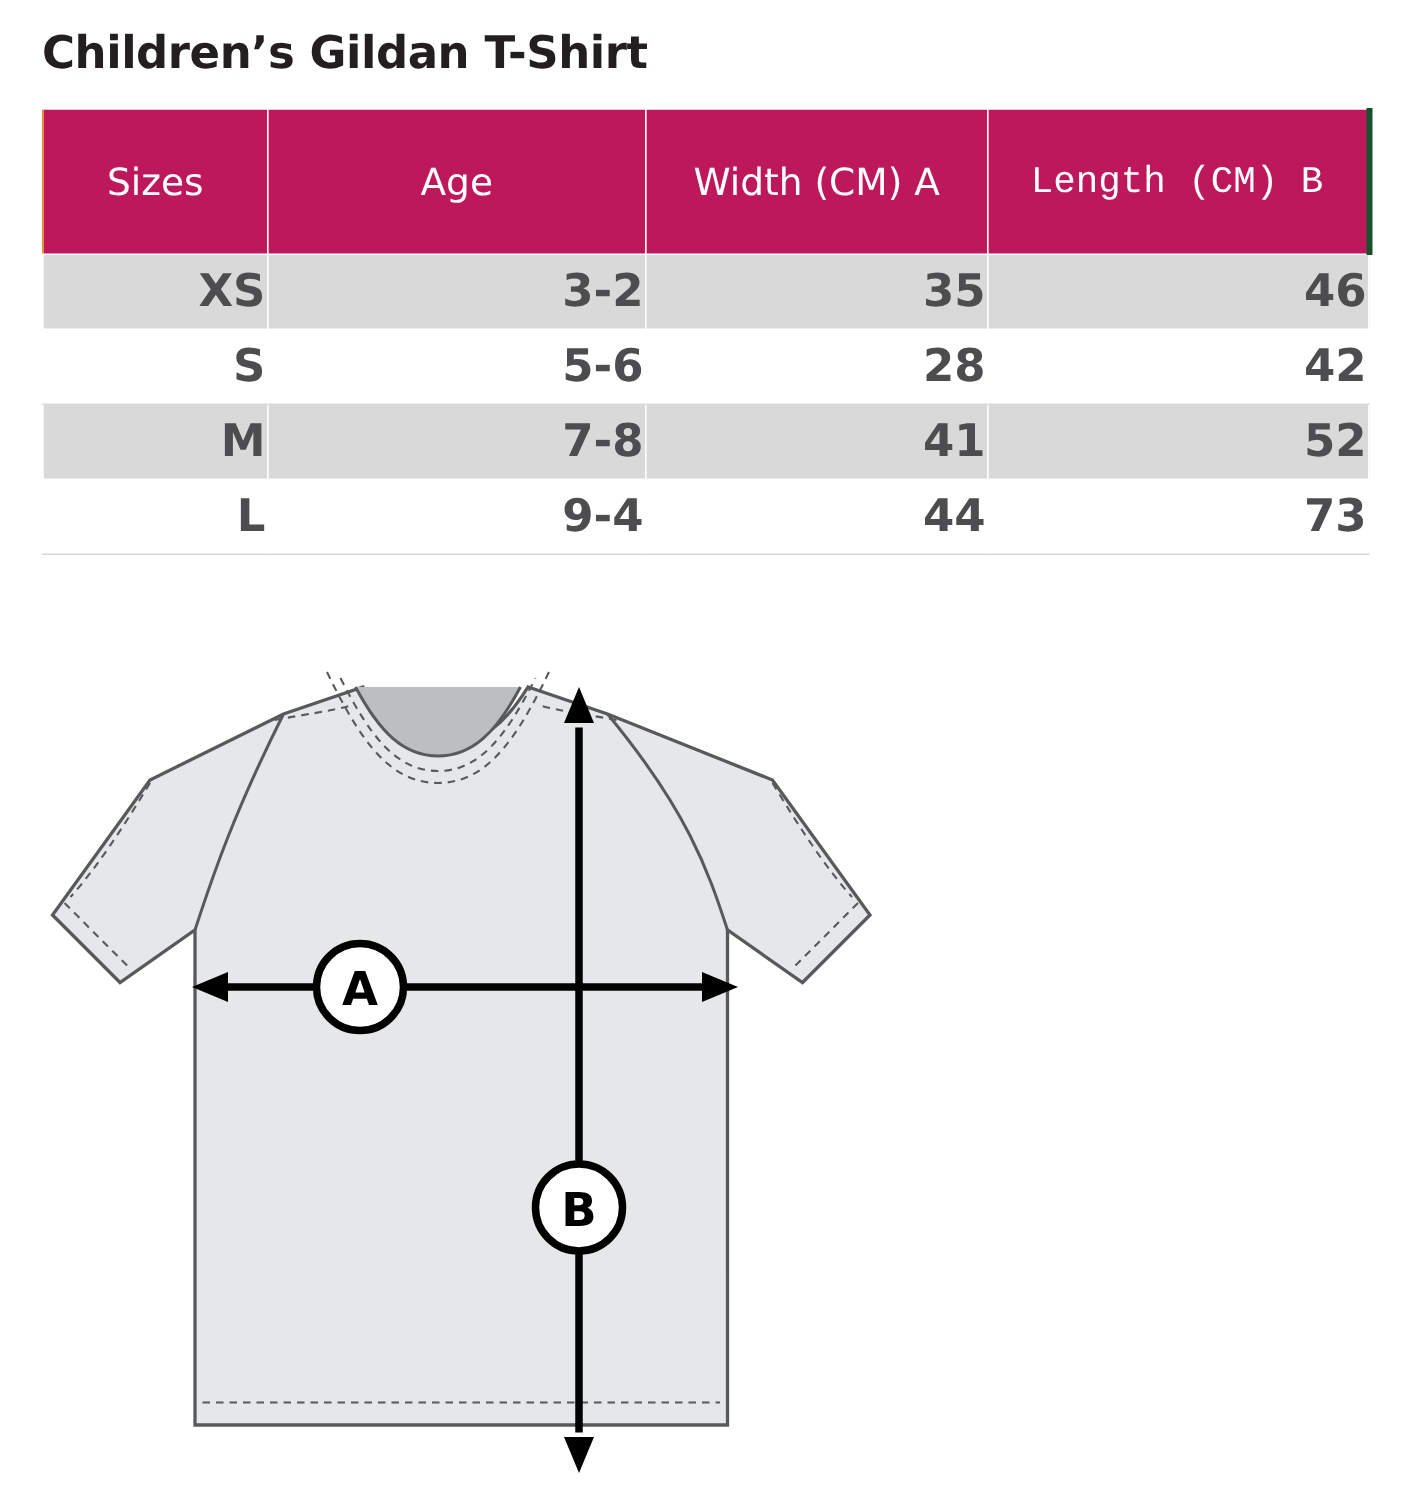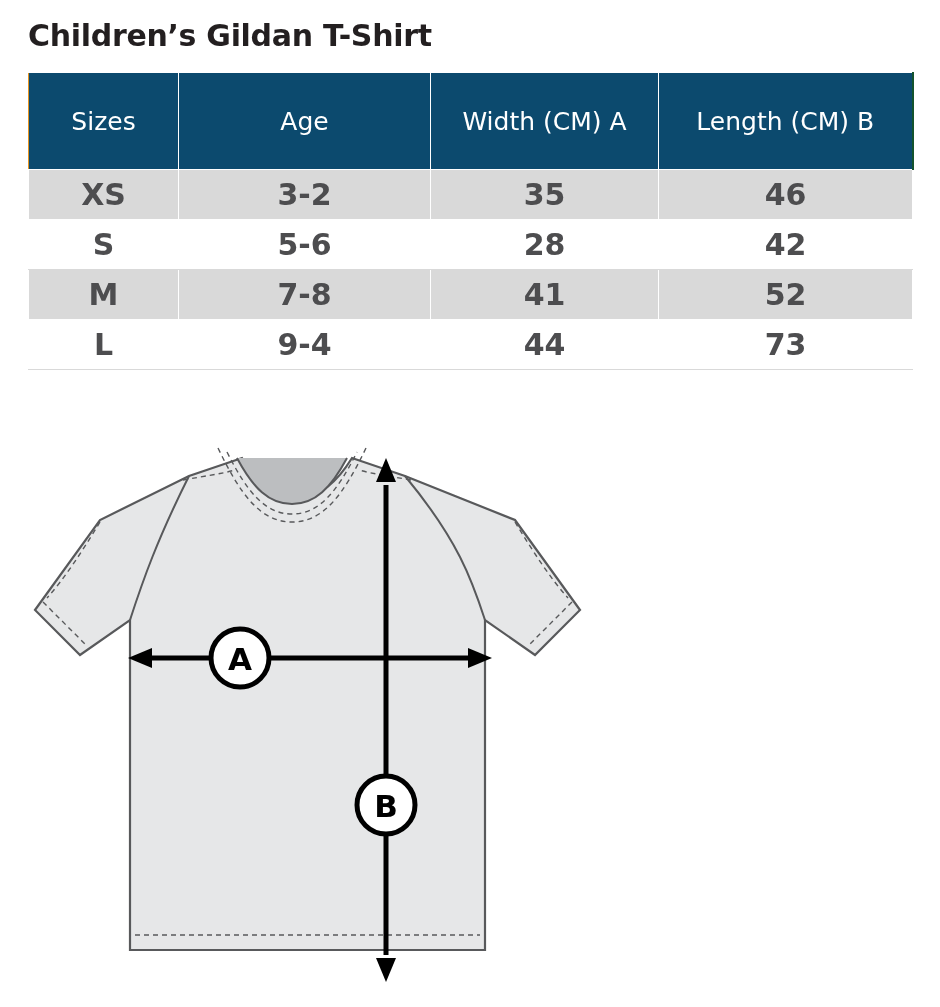--- a/index.html
+++ b/index.html
@@ -39,7 +39,7 @@
     table-layout: fixed;
   }
   table.size-table th {
-    background: #0c4a6e;
+    background: #be185d;
     color: #ffffff;
     font-weight: 400;
     font-size: 25px;

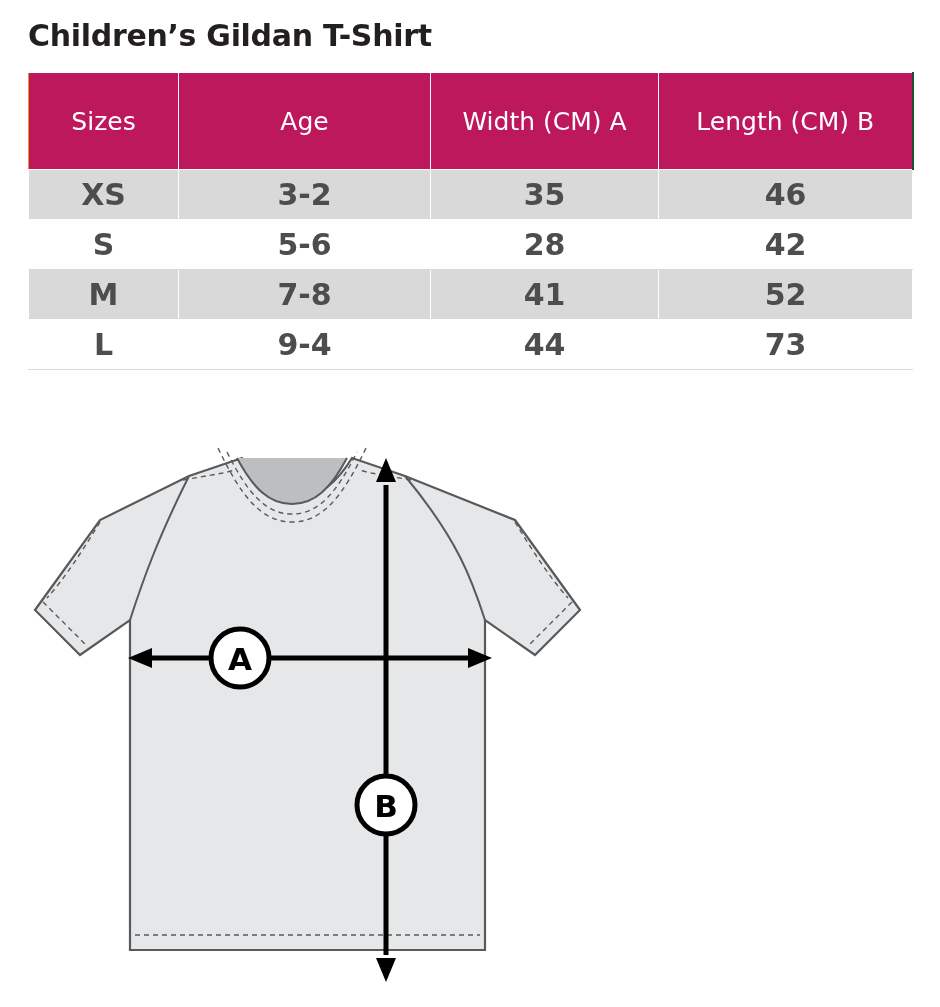--- a/index.html
+++ b/index.html
@@ -50,7 +50,7 @@
     font-family: "DejaVu Sans", sans-serif;
   }
   table.size-table th.first-col { border-left: 1px solid #e69420; }
-  table.size-table th.last-col { border-right: 2px solid #14532d; }
+  table.size-table th.last-col { border-right: 4px solid #14532d; font-family: Liberation Mono, monospace; }
   table.size-table td {
     font-size: 30px;
     font-weight: 700;

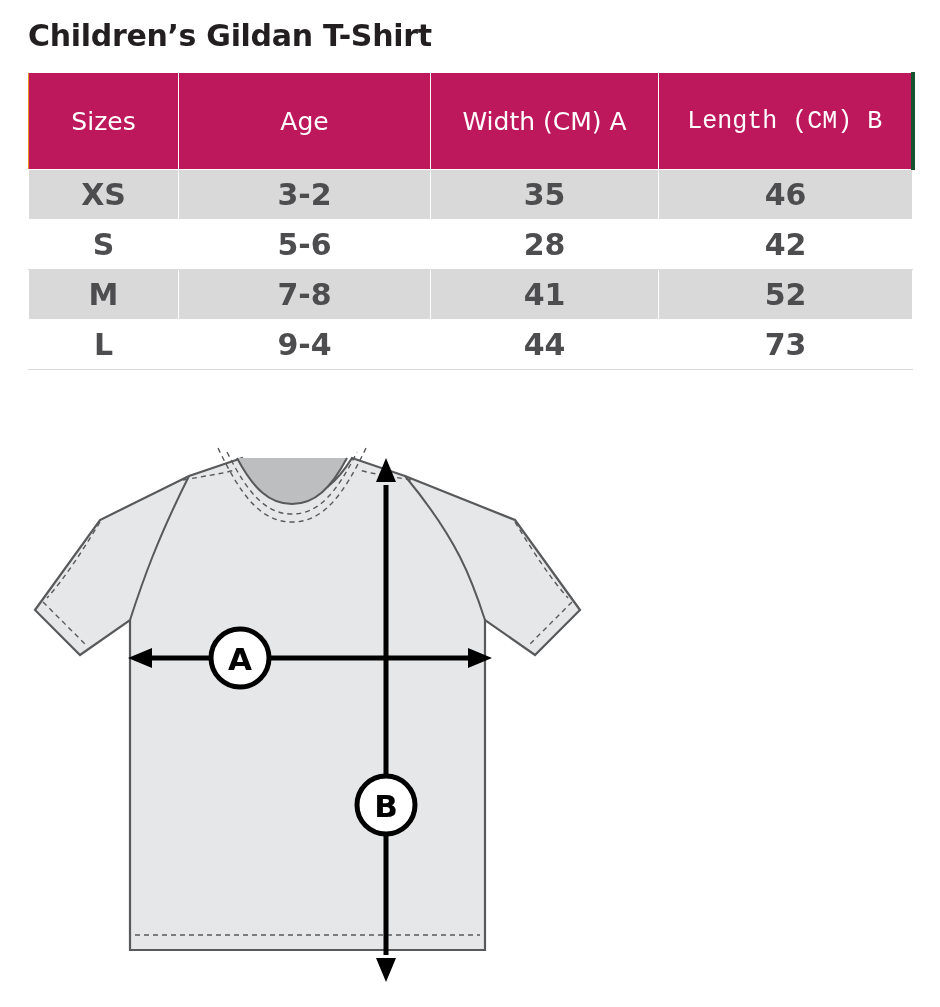--- a/index.html
+++ b/index.html
@@ -56,7 +56,7 @@
     font-weight: 700;
     color: #4d4d4f;
     height: 47px;
-    text-align: center;
+    text-align: right;
     vertical-align: middle;
     border: 1px solid #ffffff;
     font-family: "DejaVu Sans", sans-serif;

